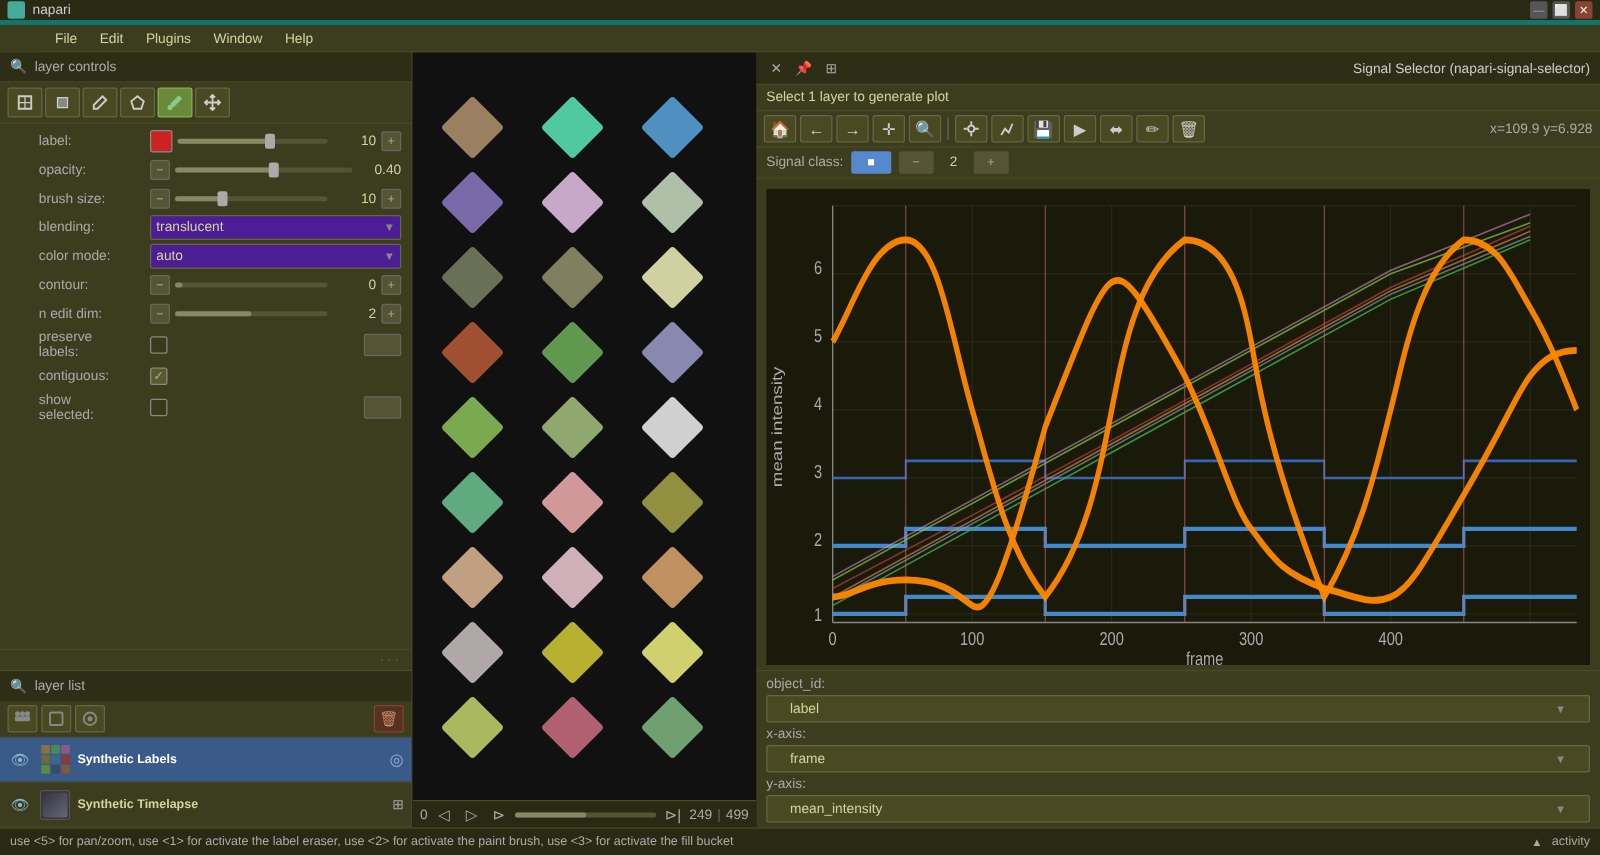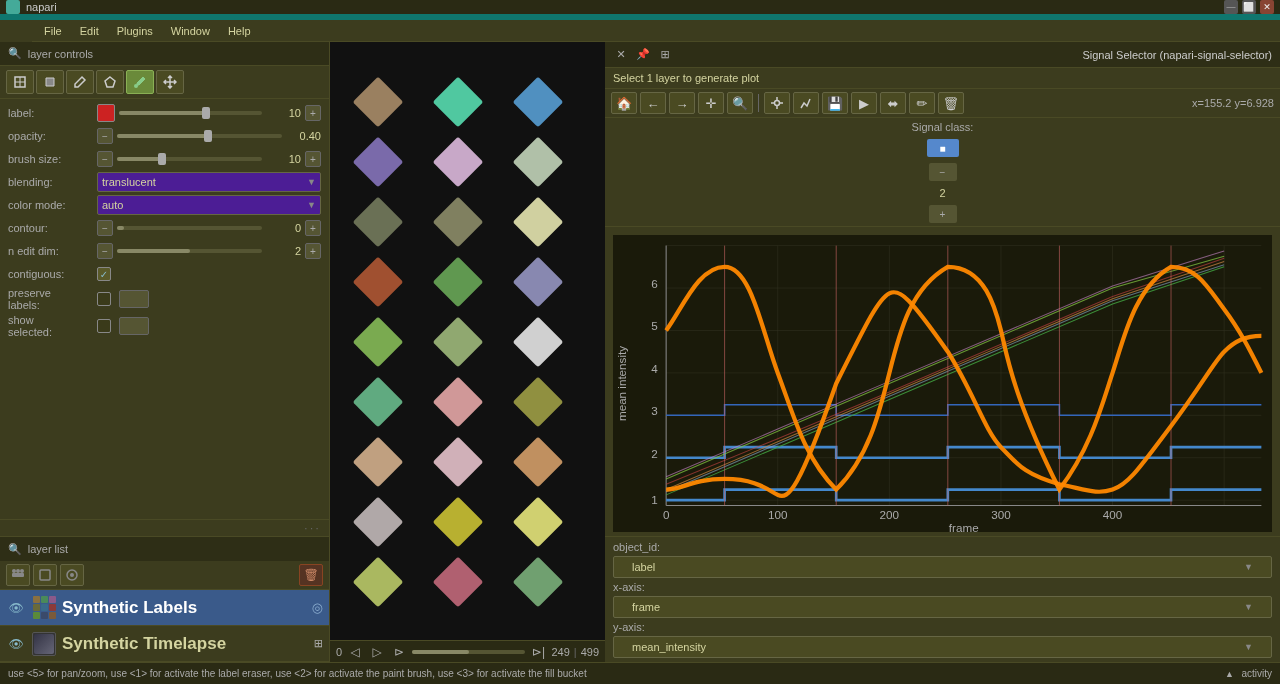--- a/index.html
+++ b/index.html
@@ -21,7 +21,7 @@
       align-items: center;
       padding: 0 6px;
       gap: 6px;
-      border-bottom: 6px solid #0f766e;
+      border-bottom: 4px solid #0f766e;
     }
 
     

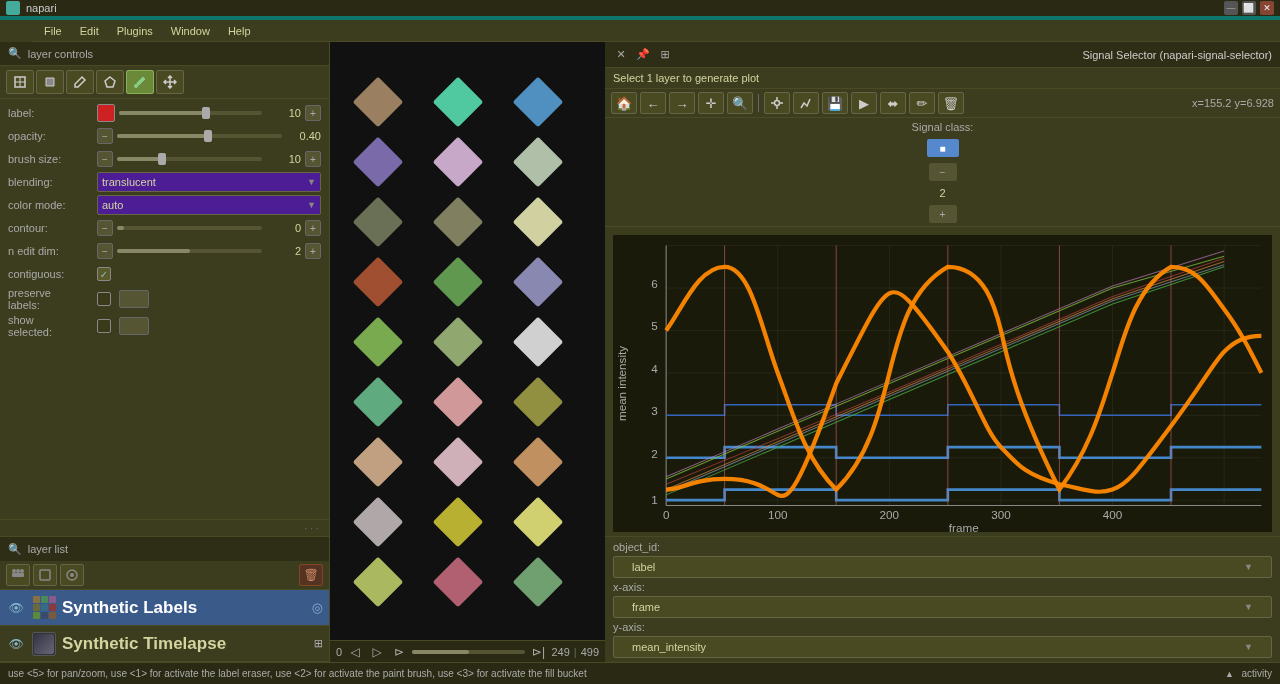--- a/index.html
+++ b/index.html
@@ -772,7 +772,7 @@
       <div class="sig-tool-btn" title="Resize">⬌</div>
       <div class="sig-tool-btn" title="Pencil">✏</div>
       <div class="sig-tool-btn" title="Delete">🗑</div>
-      <span class="sig-coord">x=155.2 y=6.928</span>
+      <span class="sig-coord">x=109.9 y=6.928</span>
     </div>
 
     <div id="signal-class-row">

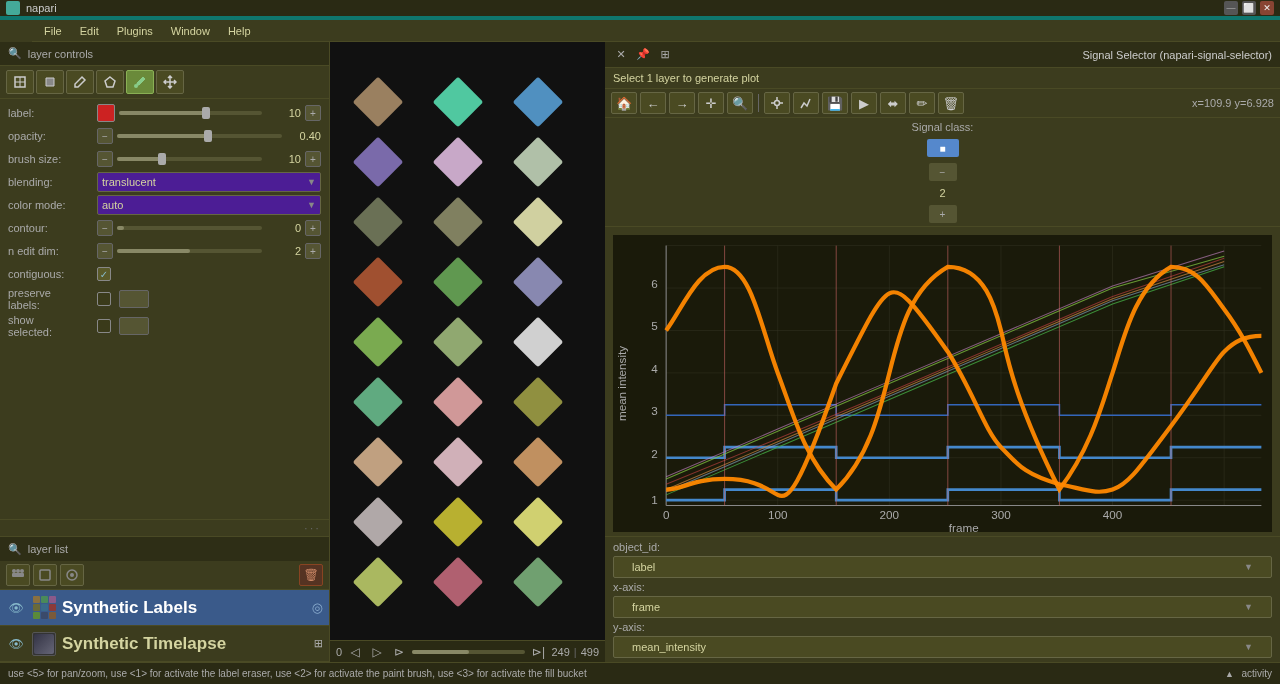--- a/index.html
+++ b/index.html
@@ -100,6 +100,7 @@
       align-items: center;
       min-height: 20px;
       gap: 4px;
+      margin-left: 23px;
     }
     .prop-label {
       width: 85px;

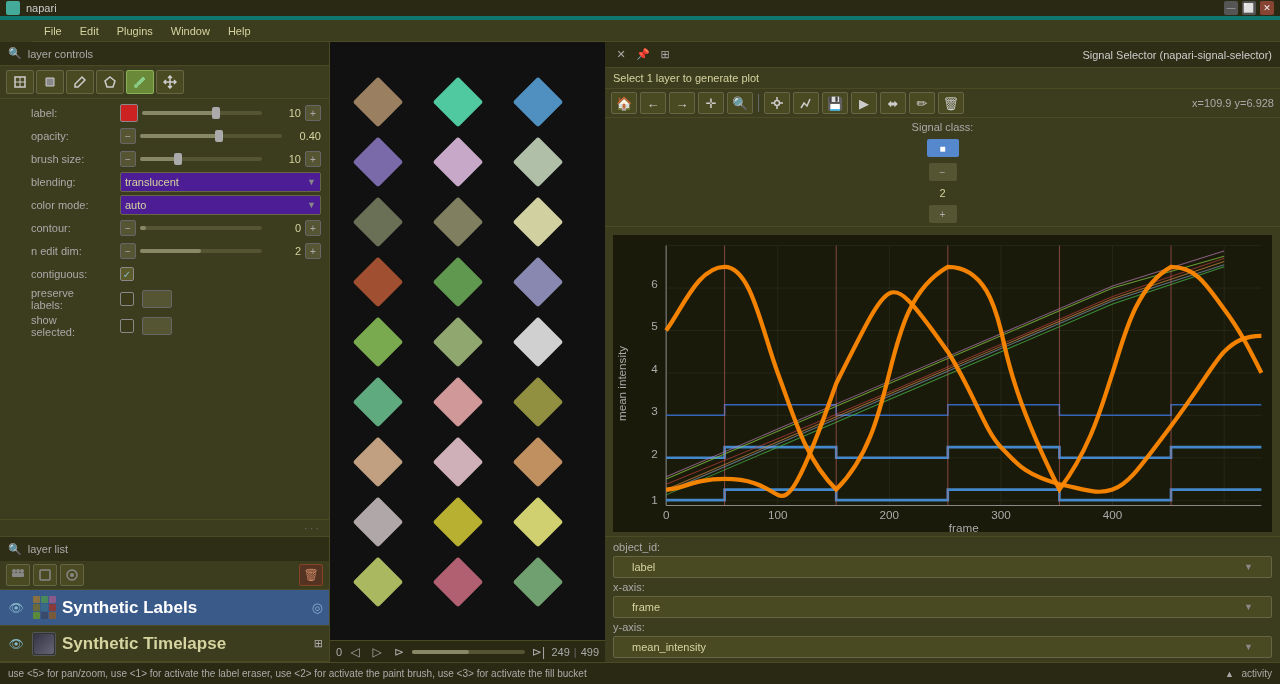--- a/index.html
+++ b/index.html
@@ -113,6 +113,7 @@
       display: flex;
       align-items: center;
       gap: 4px;
+      justify-content: space-between;
     }
     .color-swatch {
       width: 18px; height: 18px;

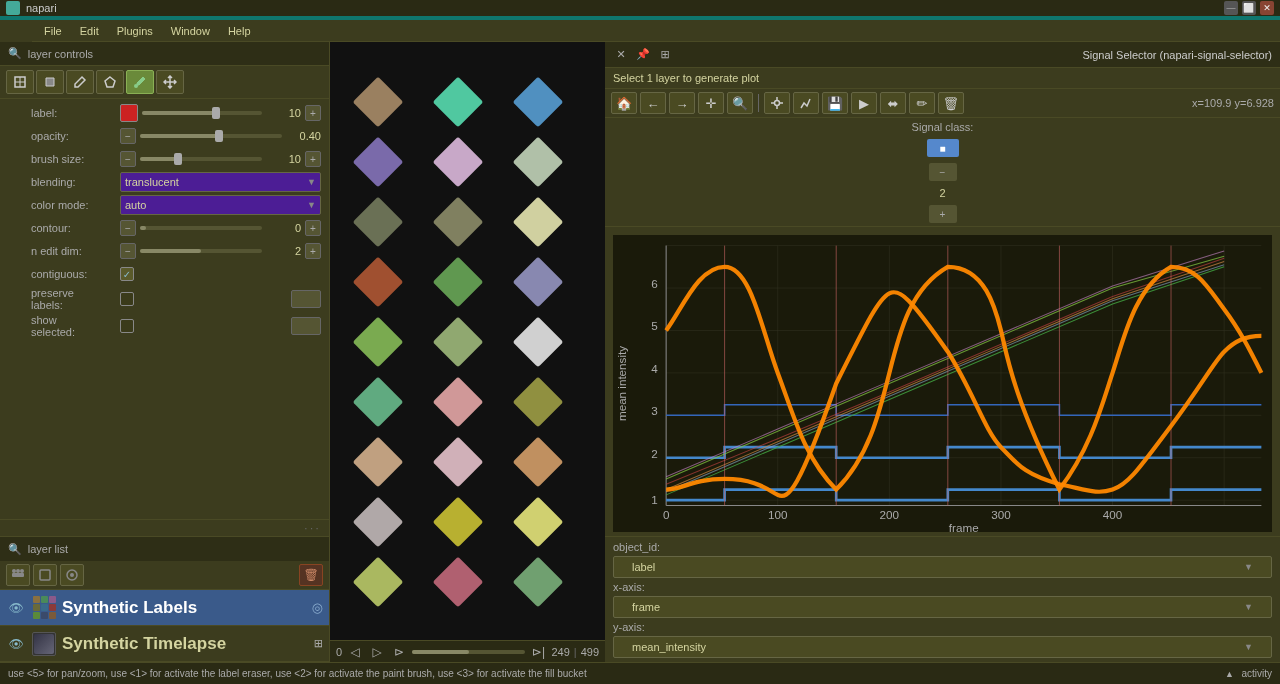--- a/index.html
+++ b/index.html
@@ -320,7 +320,7 @@
       padding: 3px 8px;
       gap: 6px;
       border-bottom: 1px solid #4a4a25;
-      font-size: 11px; color: #aaa; flex-direction: column;
+      font-size: 11px; color: #aaa;
     }
     .class-btn {
       width: 28px; height: 18px;

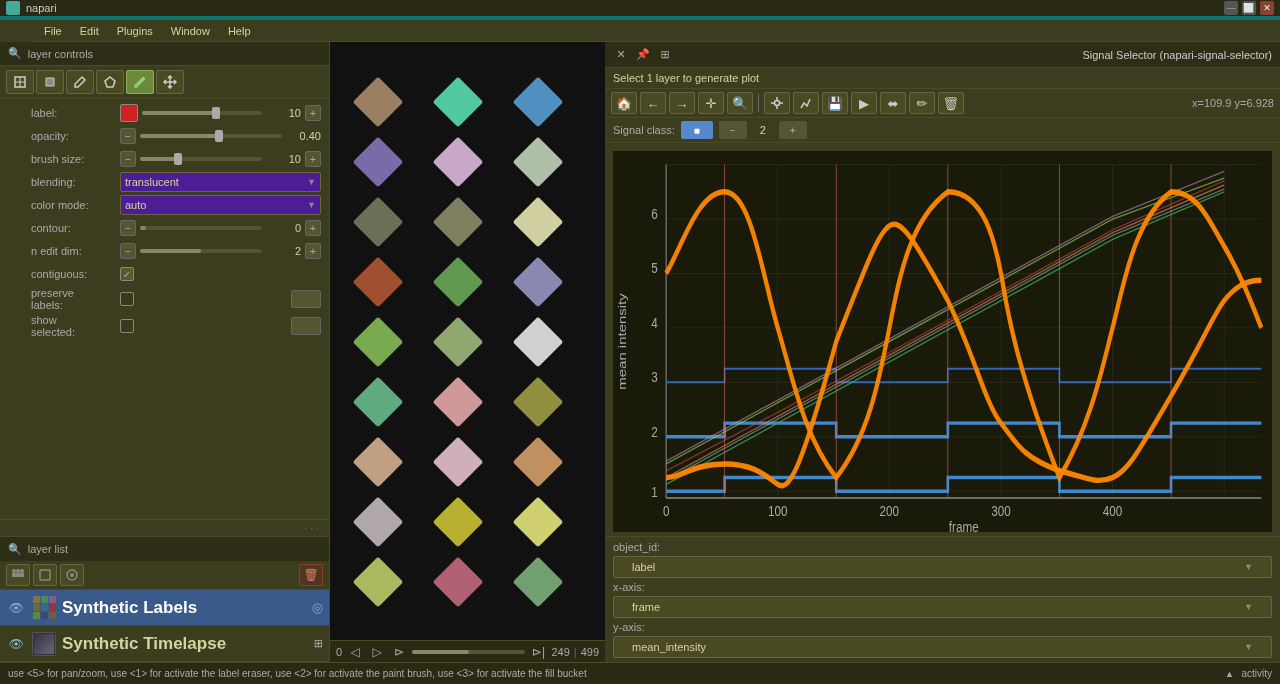--- a/index.html
+++ b/index.html
@@ -544,18 +544,18 @@
       </div>
 
       <div class="prop-row">
-        <span class="prop-label">contiguous:</span>
-        <div class="prop-value">
-          <div class="checkbox">✓</div>
-        </div>
-      </div>
-
-      <div class="prop-row">
         <span class="prop-label" style="white-space:pre-line;">preserve
 labels:</span>
         <div class="prop-value">
           <div class="checkbox" style="background:#3a3a1a;"></div>
           <div style="width:30px;height:18px;background:#555533;border:1px solid #666;border-radius:2px;margin-left:4px;"></div>
+        </div>
+      </div>
+
+      <div class="prop-row">
+        <span class="prop-label">contiguous:</span>
+        <div class="prop-value">
+          <div class="checkbox">✓</div>
         </div>
       </div>
 

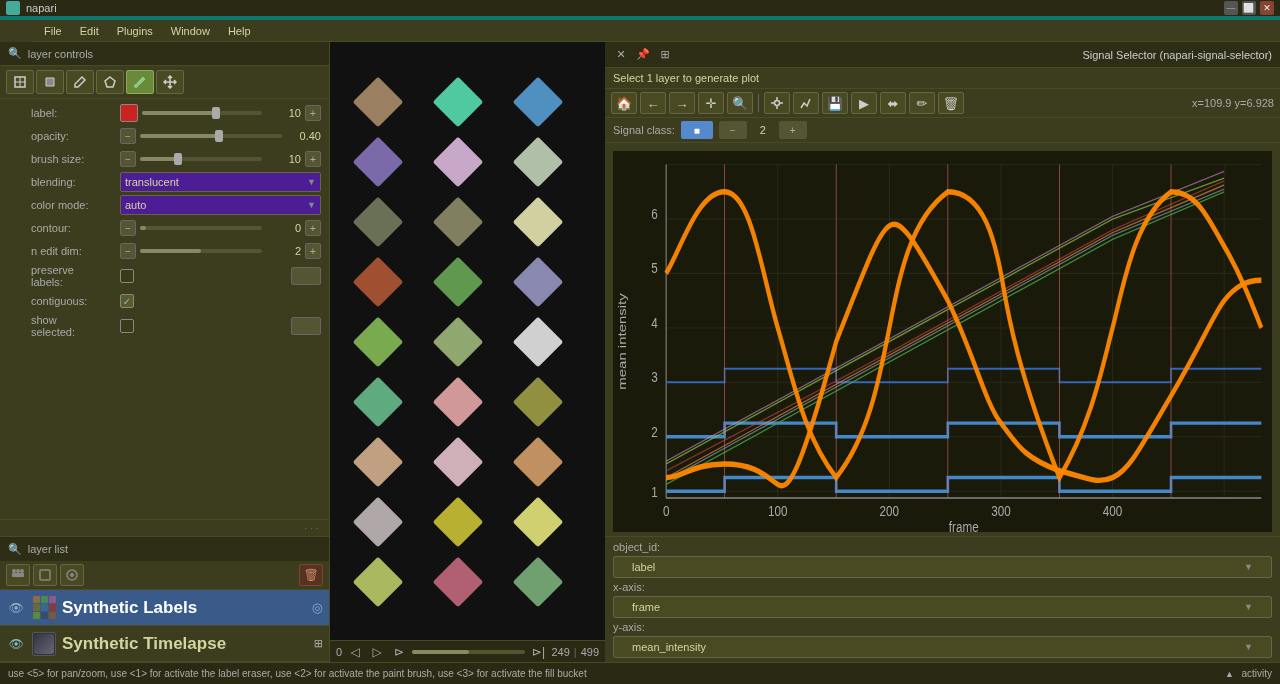--- a/index.html
+++ b/index.html
@@ -216,7 +216,7 @@
       cursor: pointer; font-size: 12px; color: #8bc;
     }
     .layer-icon { width: 24px; height: 24px; display:flex; align-items:center; justify-content:center; }
-    .layer-name { flex: 1; font-size: 17px; font-weight: bold; }
+    .layer-name { flex: 1; font-size: 10px; font-weight: bold; }
     .layer-thumb { width: 24px; height: 24px; background: #333; border: 1px solid #555; border-radius: 2px; display:flex; align-items:center; justify-content:center; }
 
     

